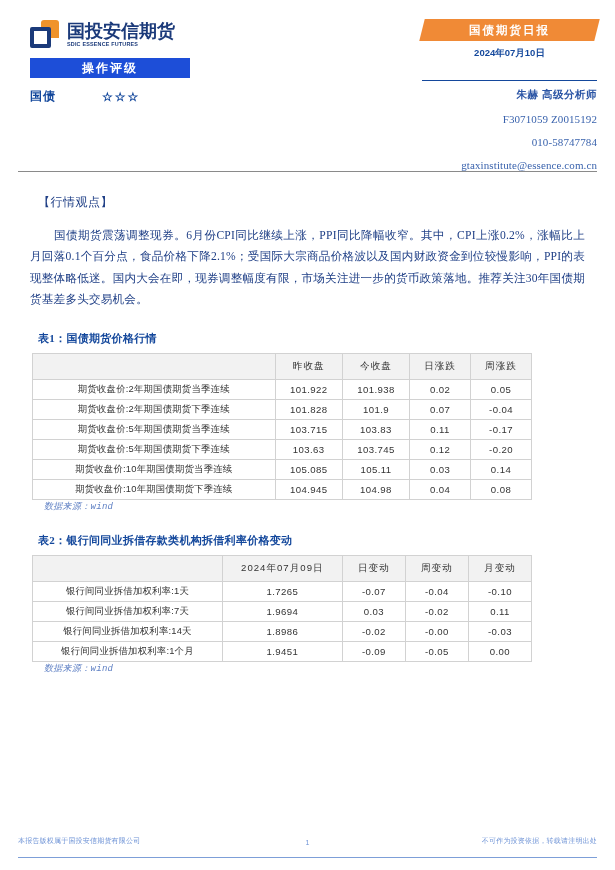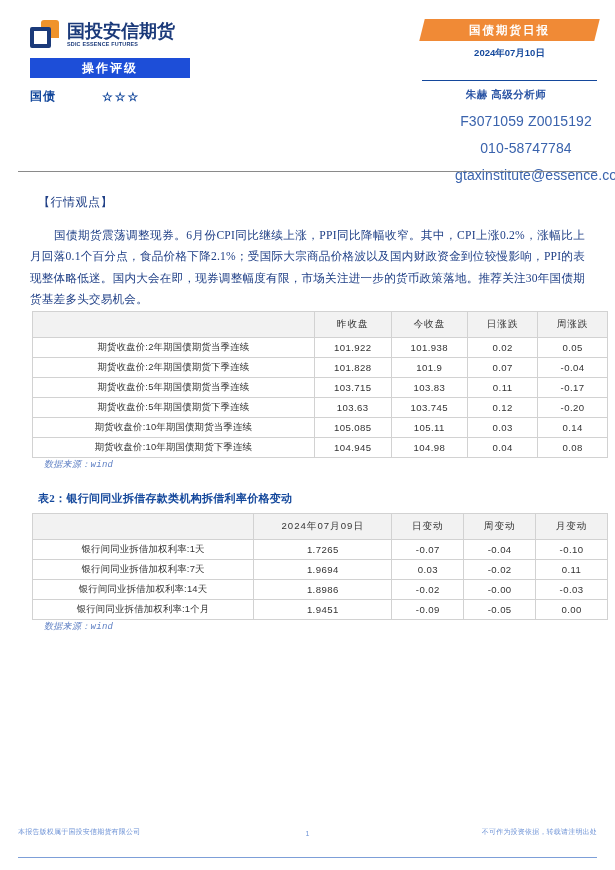--- a/index.html
+++ b/index.html
@@ -160,7 +160,7 @@
     right: 18px;
     top: 88px;
     width: 182px;
-    text-align: center;
+    text-align: right;
     color: #2b55a5;
   }
   .analyst-name {

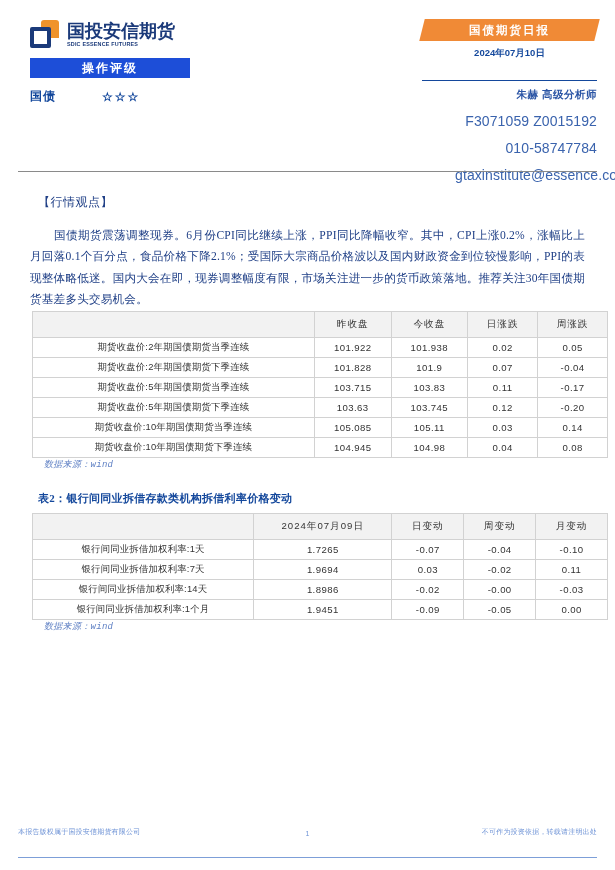--- a/index.html
+++ b/index.html
@@ -173,8 +173,8 @@
   .analyst-code,
   .analyst-phone,
   .analyst-mail {
-    font-family: Liberation Sans, sans-serif;
-    font-size: 14px;
+    font-family: Liberation Serif, serif;
+    font-size: 11px;
     letter-spacing: 0.1px;
     margin-bottom: 11px;
     color: #3a63ad;

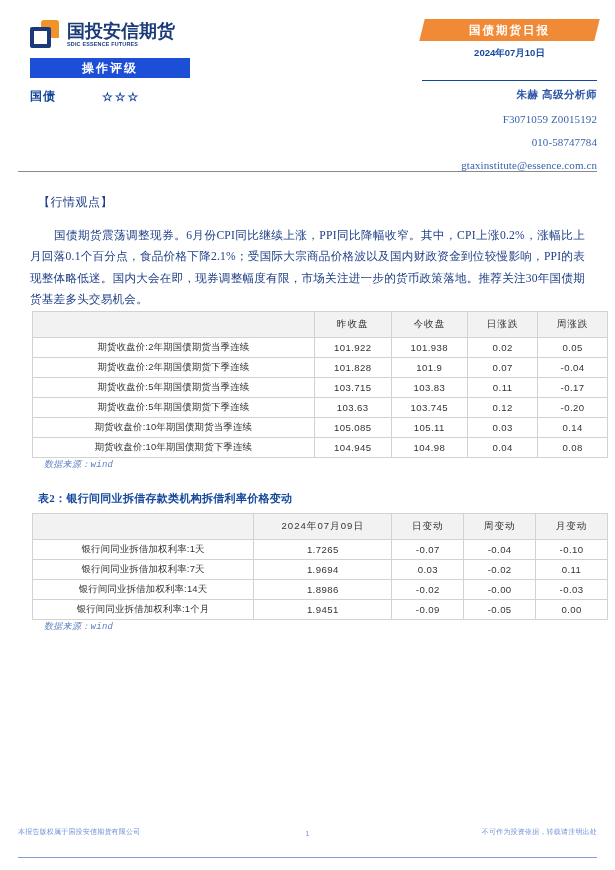--- a/index.html
+++ b/index.html
@@ -341,6 +341,7 @@
 
   <div class="paragraph">国债期货震荡调整现券。6月份CPI同比继续上涨，PPI同比降幅收窄。其中，CPI上涨0.2%，涨幅比上月回落0.1个百分点，食品价格下降2.1%；受国际大宗商品价格波以及国内财政资金到位较慢影响，PPI的表现整体略低迷。国内大会在即，现券调整幅度有限，市场关注进一步的货币政策落地。推荐关注30年国债期货基差多头交易机会。</div>
 
+  <div class="table-title">表1：国债期货价格行情</div>
   <div class="tbl-wrap">
     <table class="data">
       <thead>

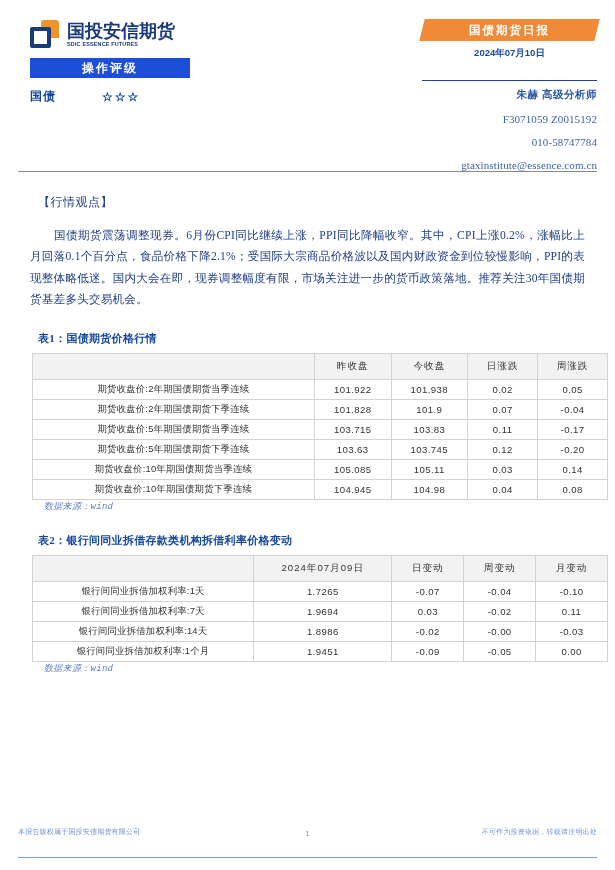--- a/index.html
+++ b/index.html
@@ -216,7 +216,7 @@
 
   .tbl-wrap {
     margin: 0 0 0 32px;
-    width: 576px;
+    width: 500px;
     position: relative;
   }
   .tbl-wrap::after {

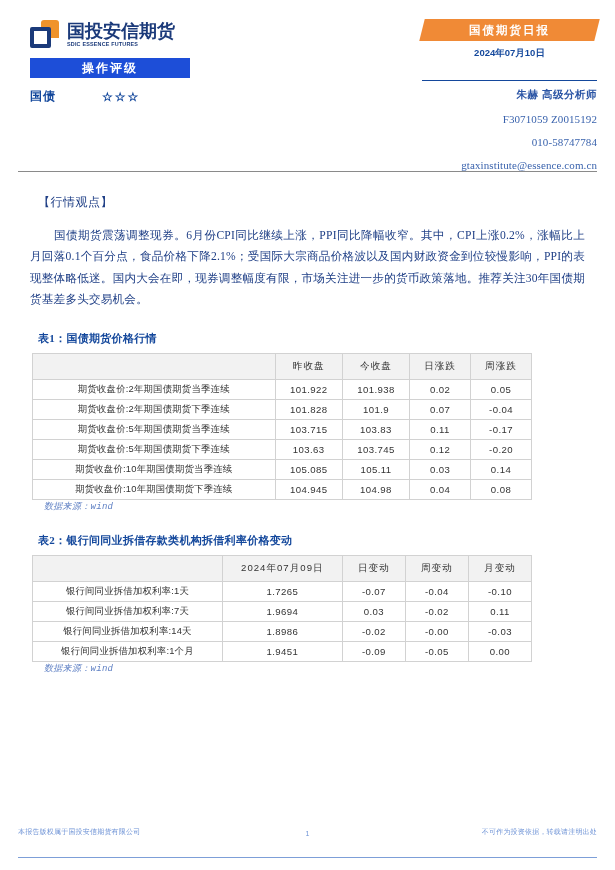--- a/index.html
+++ b/index.html
@@ -285,7 +285,7 @@
     right: 18px;
     bottom: 12px;
     border-bottom: 1px solid #7d9fd8;
-    padding-bottom: 20px;
+    padding-bottom: 11px;
     display: flex;
     align-items: flex-end;
     justify-content: space-between;

